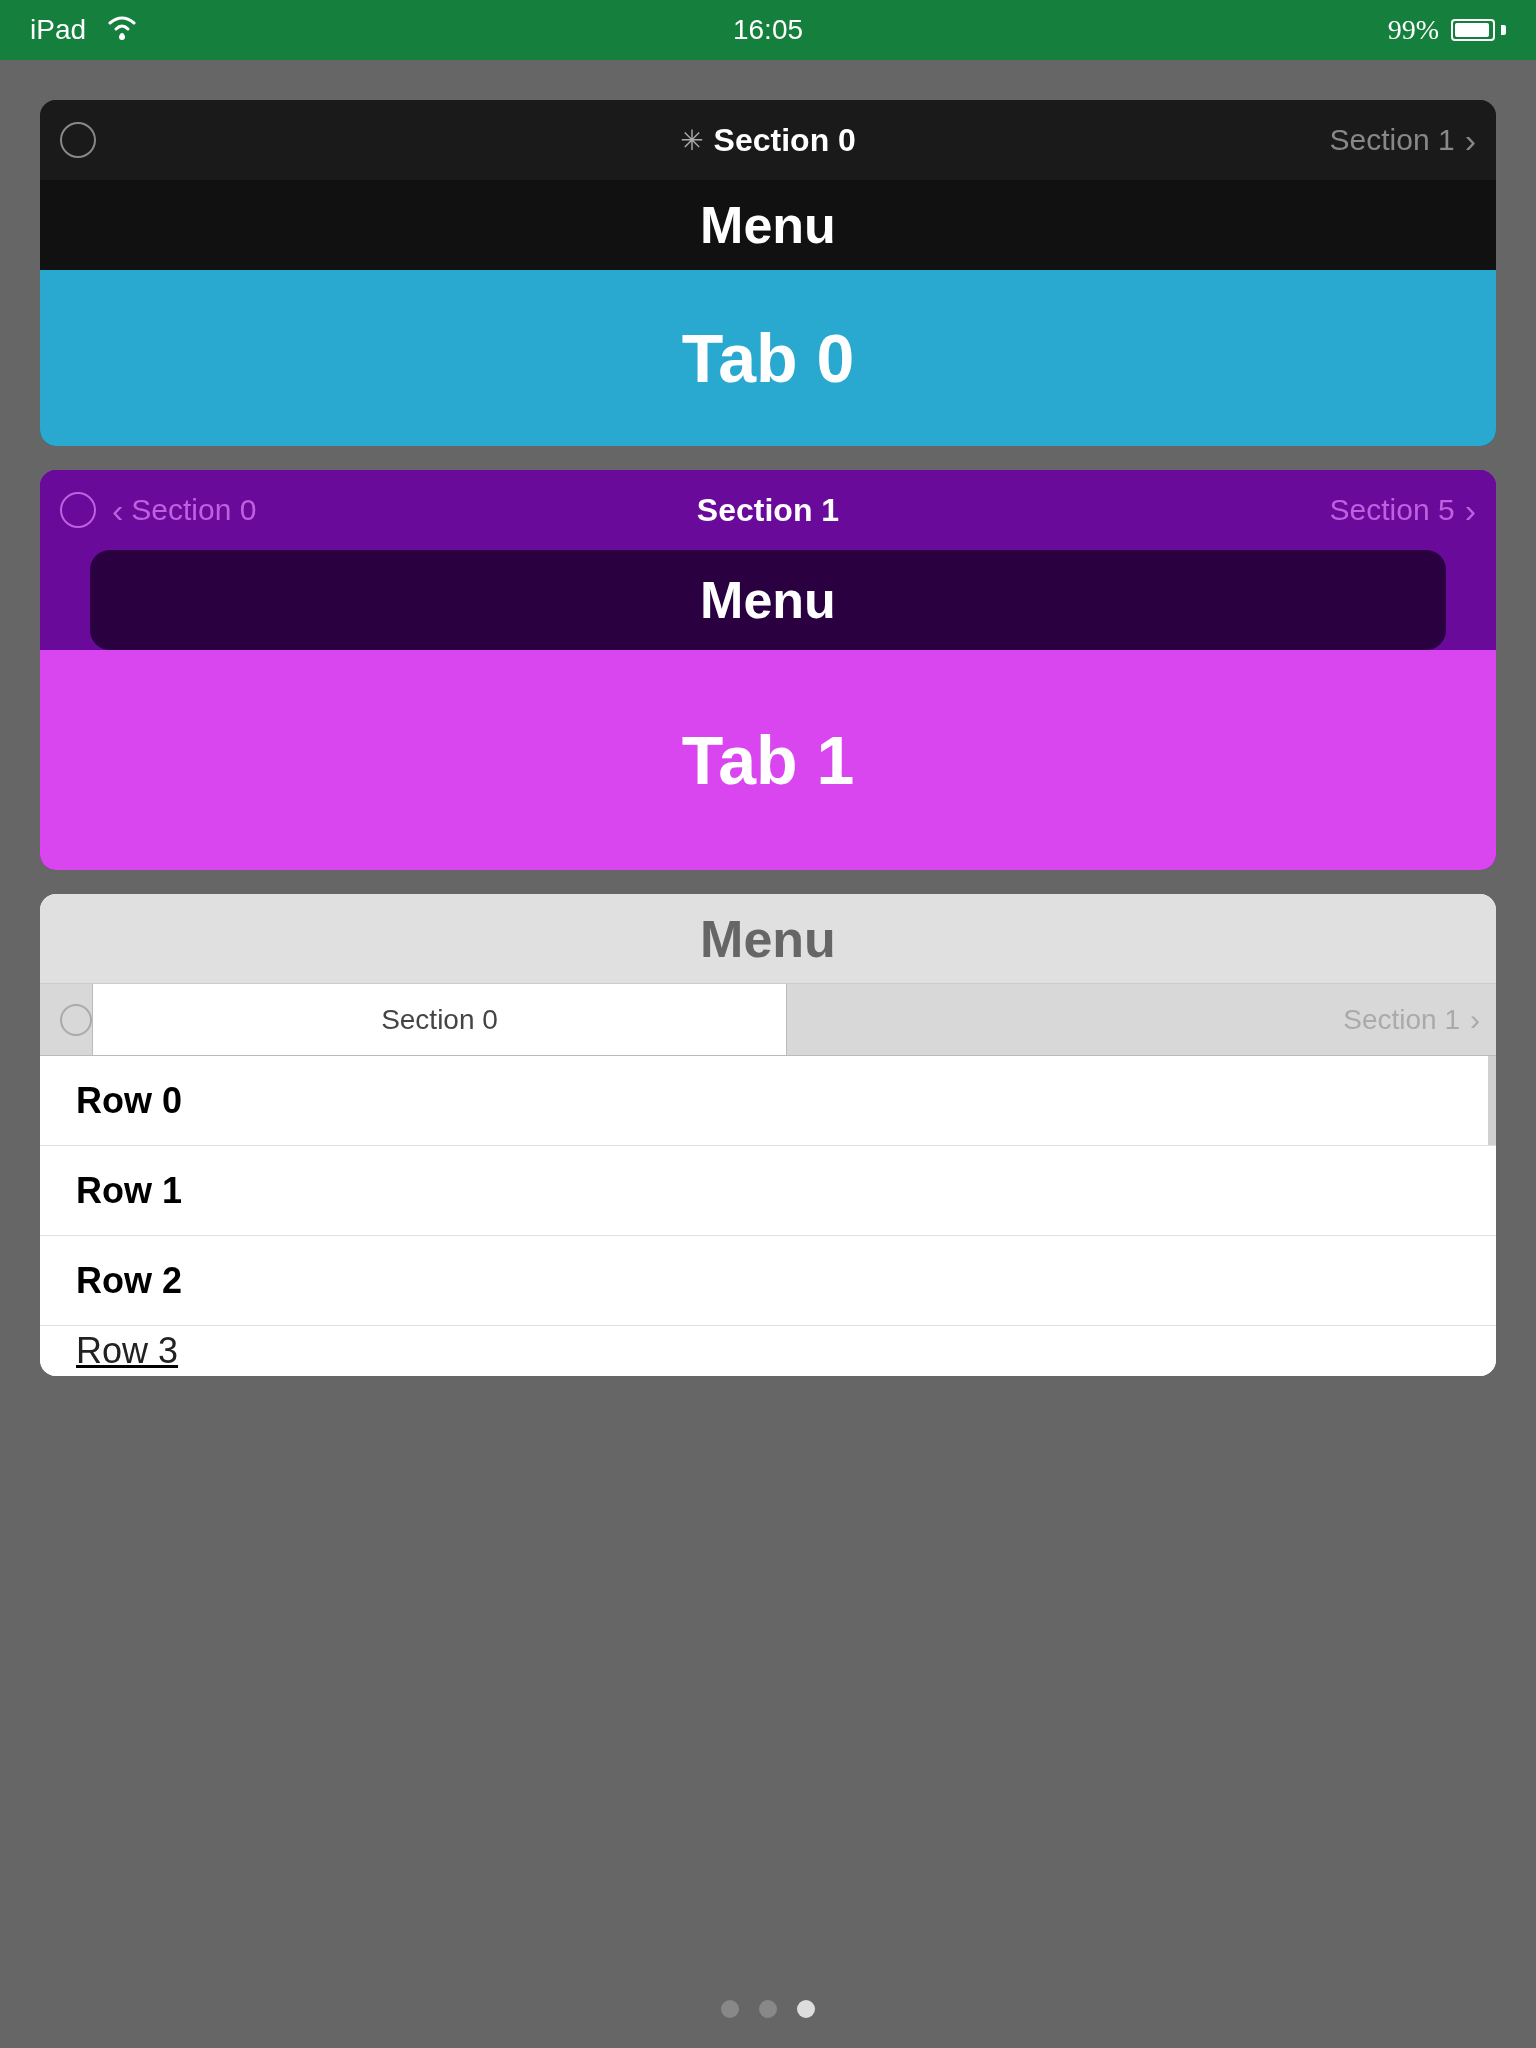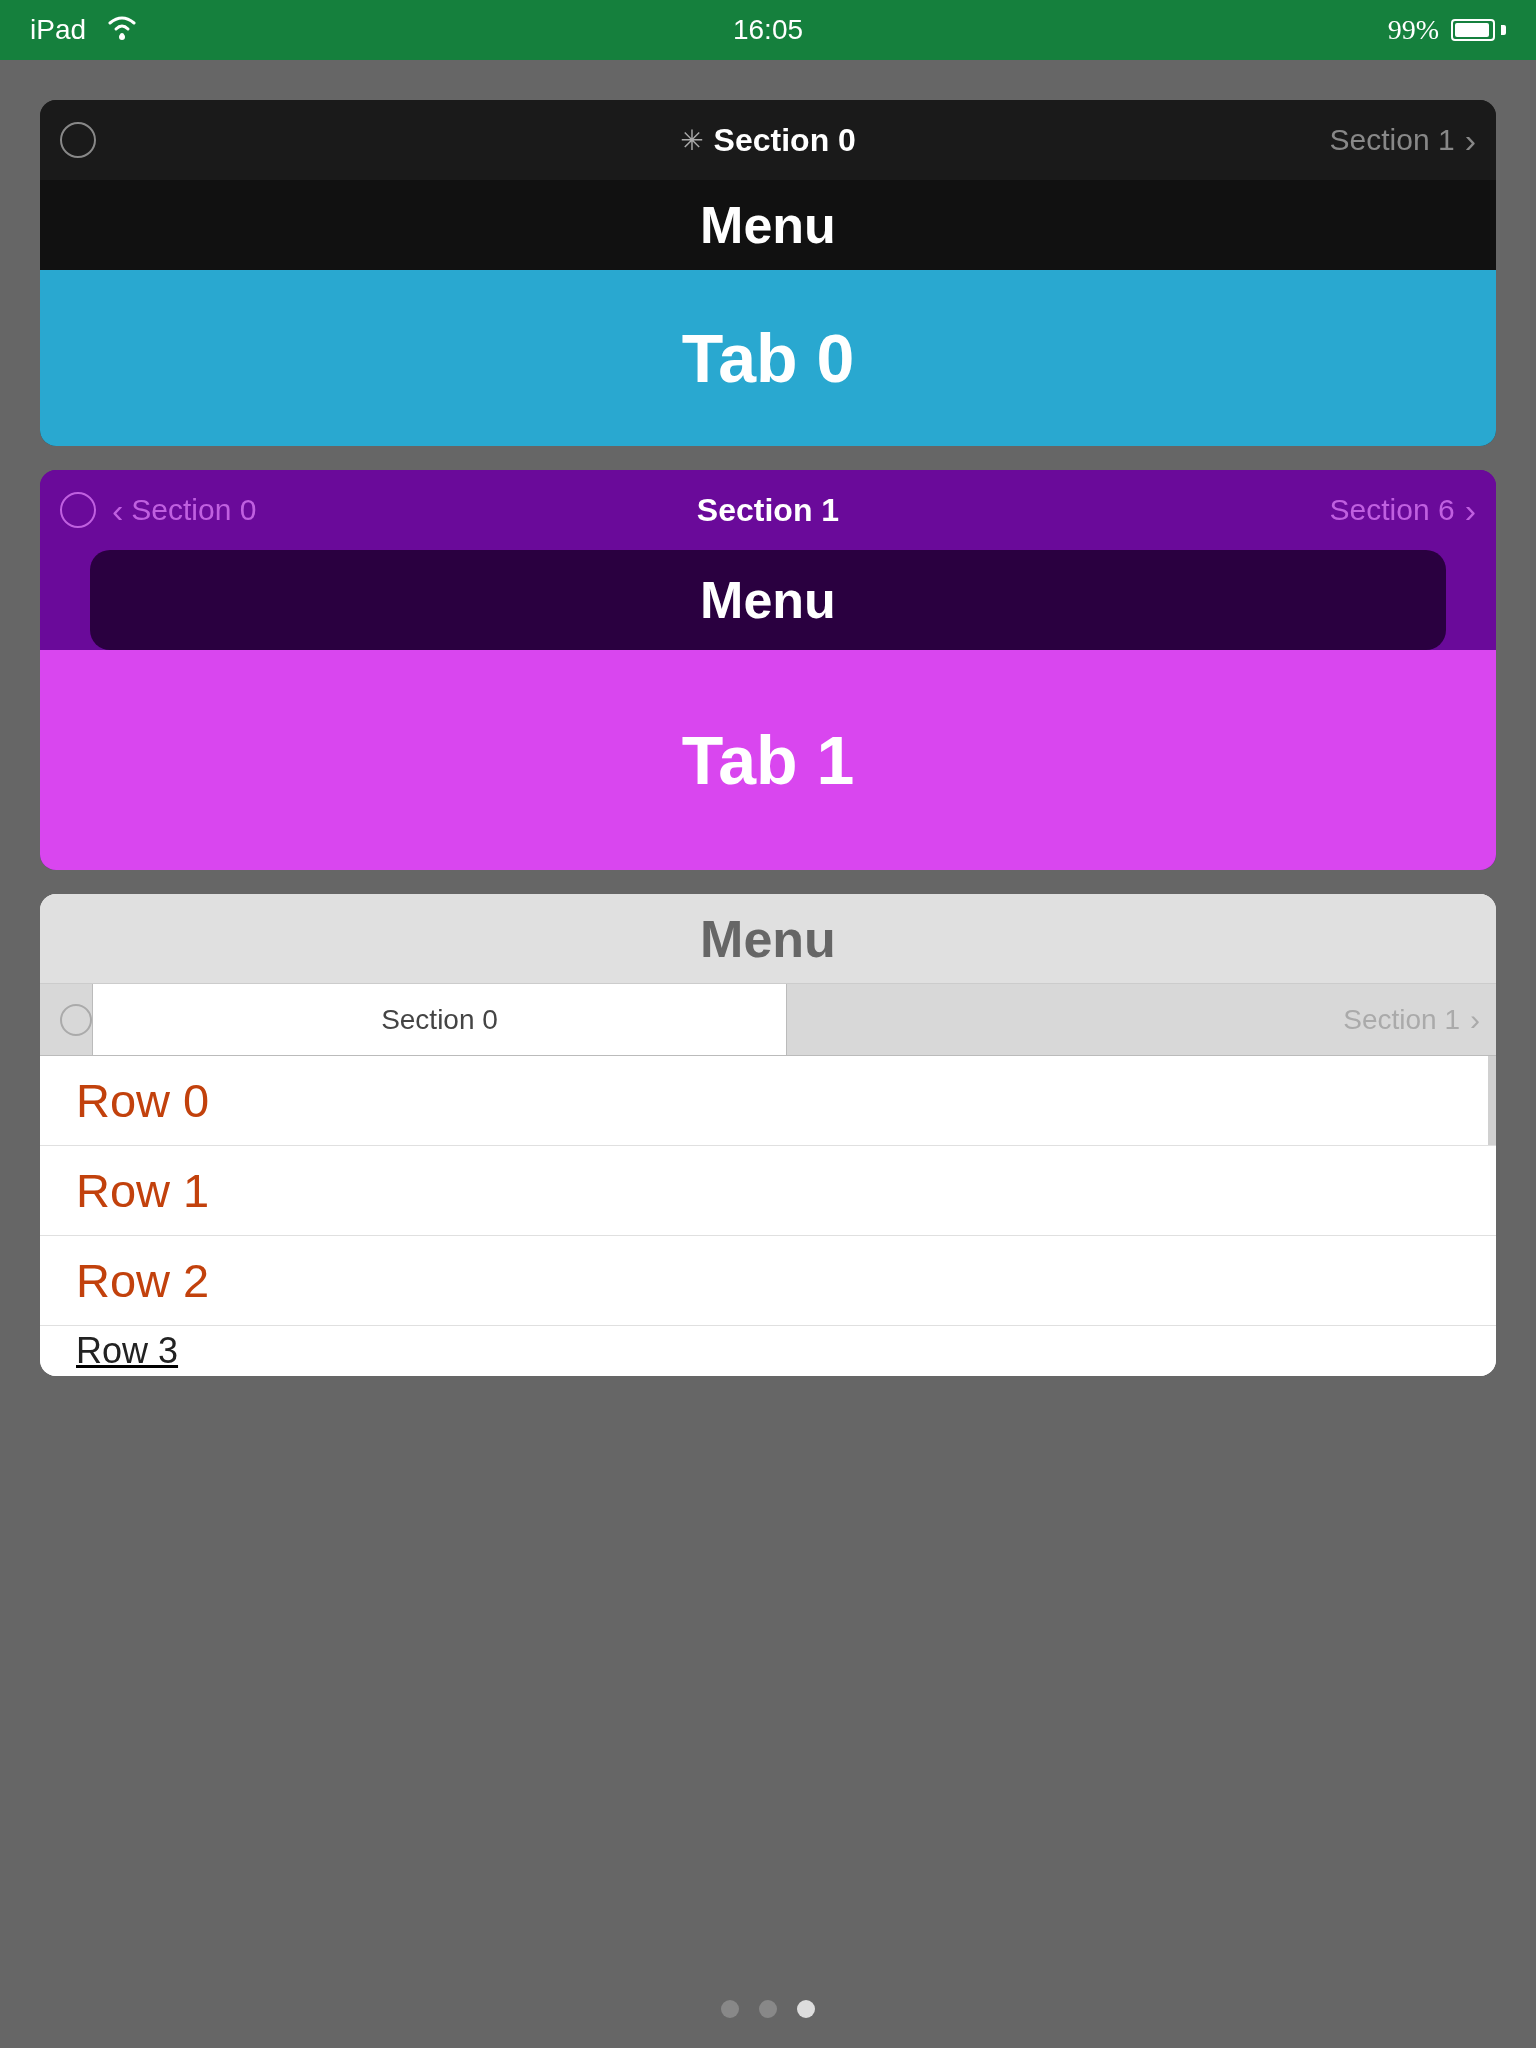--- a/index.html
+++ b/index.html
@@ -446,7 +446,7 @@
         <span class="seg-label-active-purple">Section 1</span>
       </div>
       <div class="seg-section-right-purple">
-        <span class="seg-label-right-purple">Section 6</span>
+        <span class="seg-label-right-purple">Section 5</span>
         <span class="seg-chevron-right-purple">›</span>
       </div>
     </div>

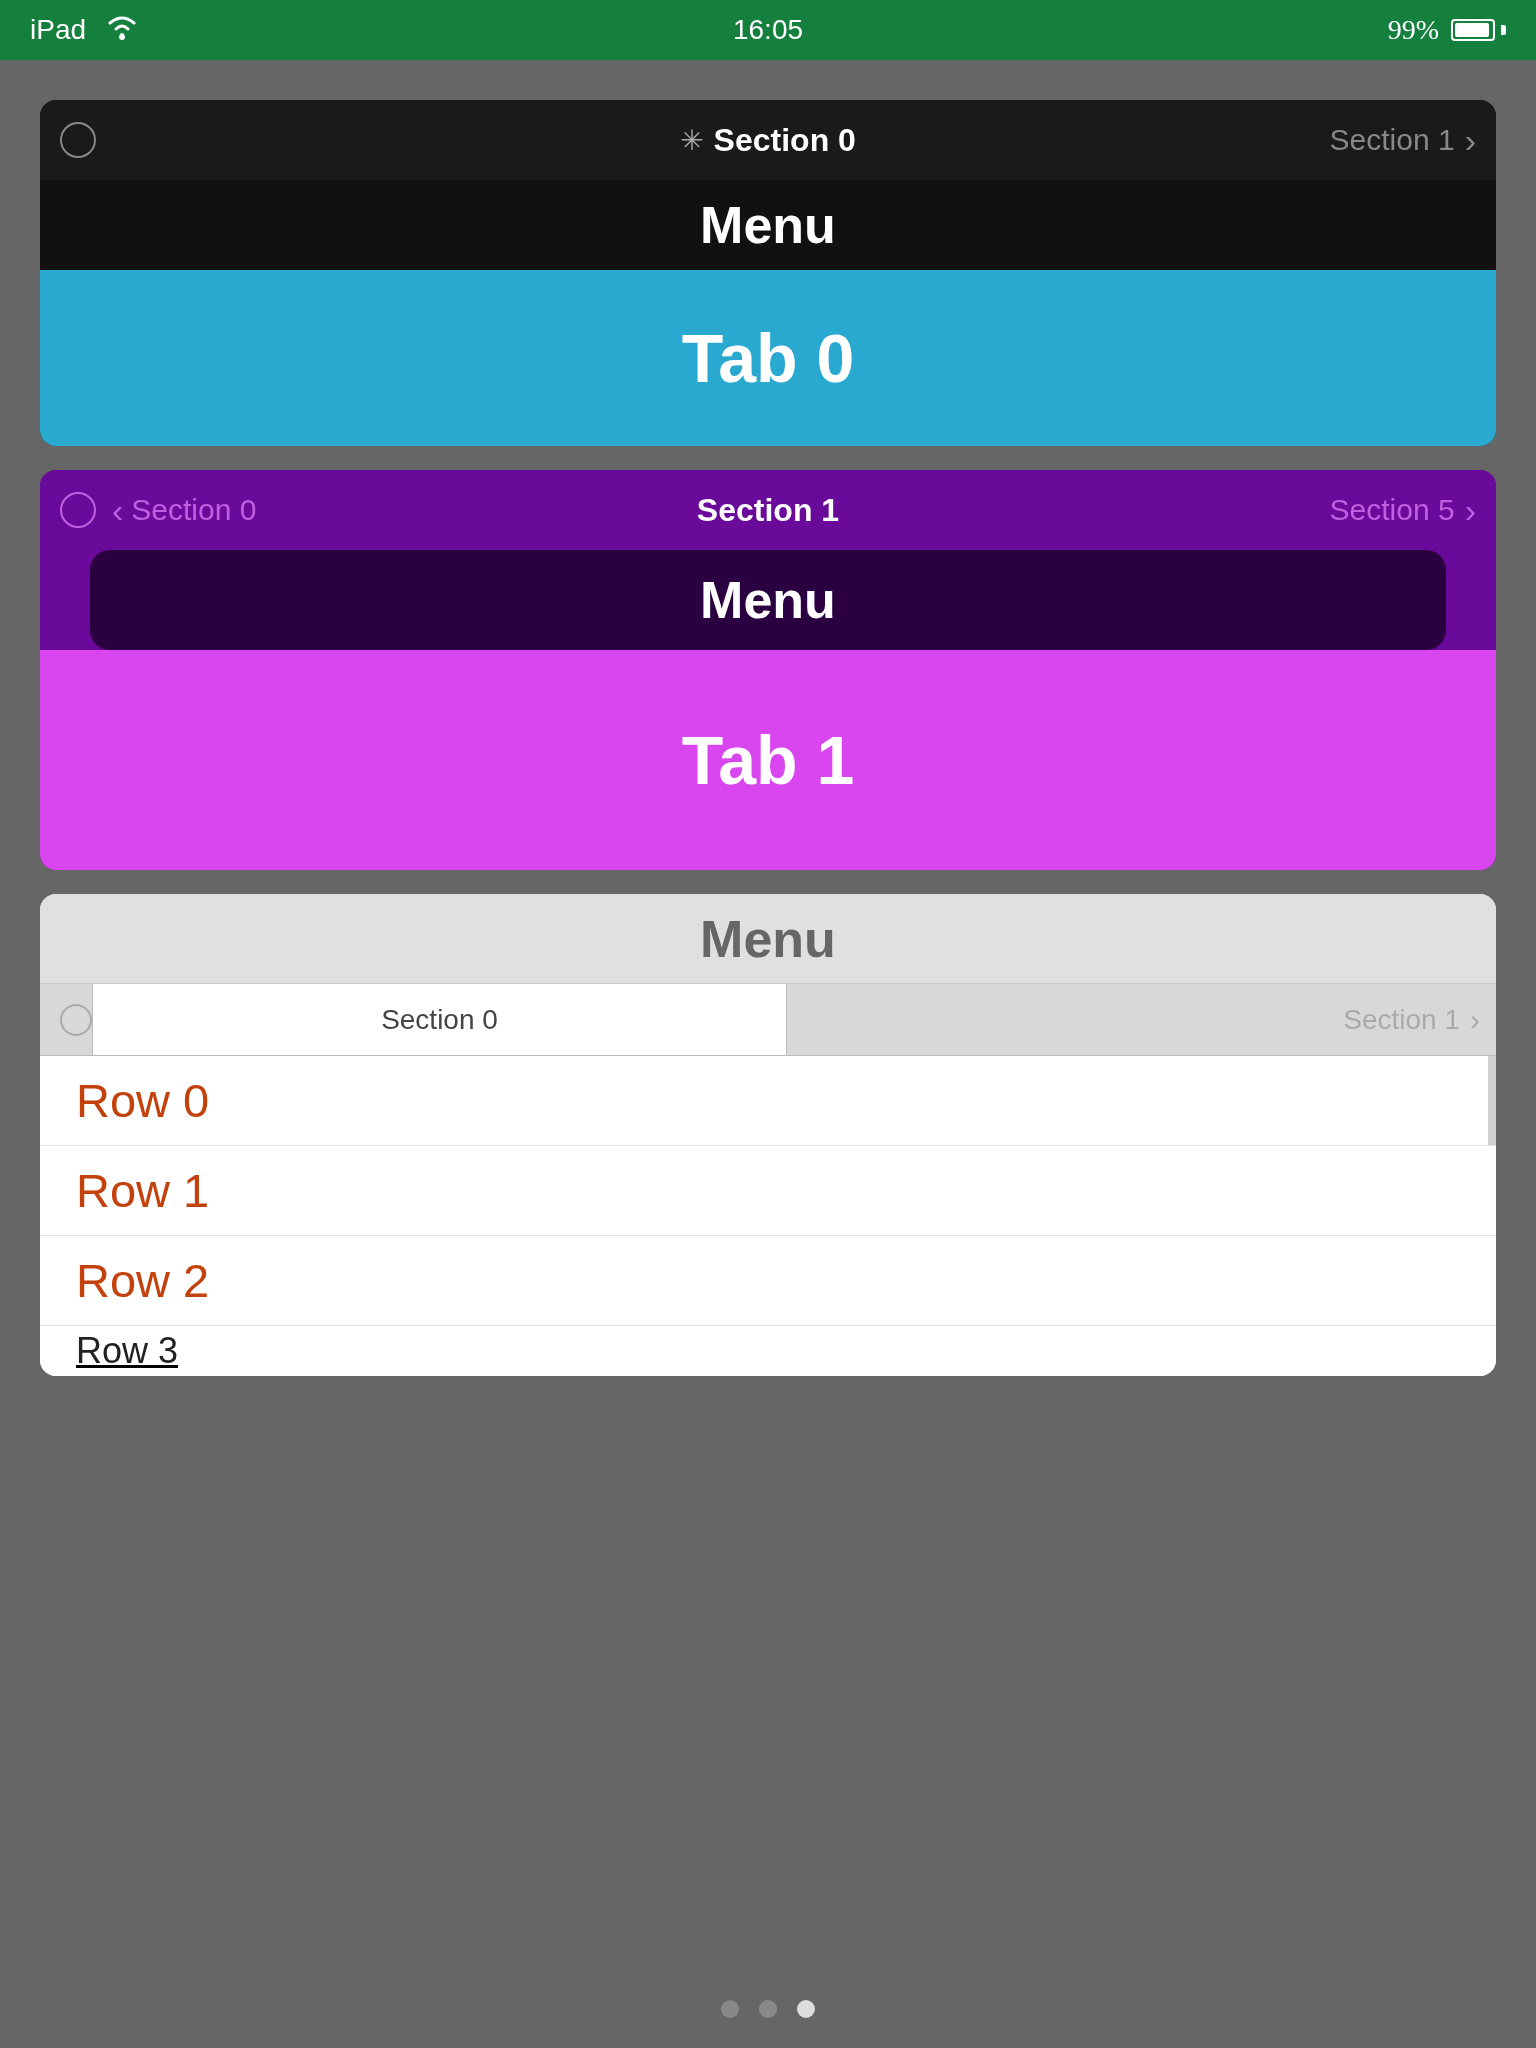--- a/index.html
+++ b/index.html
@@ -334,9 +334,9 @@
       position: relative;
     }
     .table-row-label {
-      font-size: 47px;
-      font-weight: 400;
-      color: #c2410c;
+      font-size: 36px;
+      font-weight: 700;
+      color: #000000;
     }
     .scroll-indicator {
       position: absolute;

